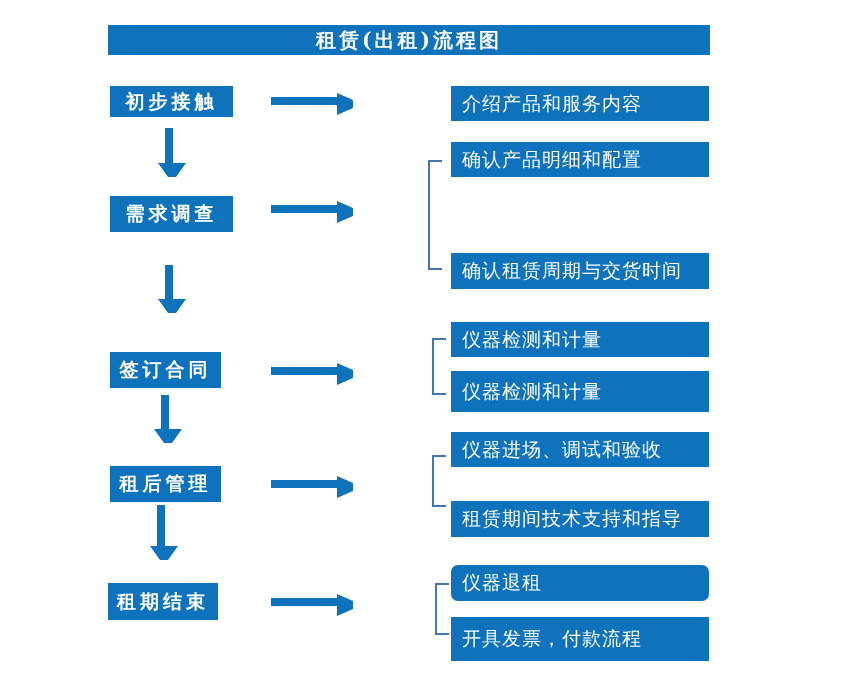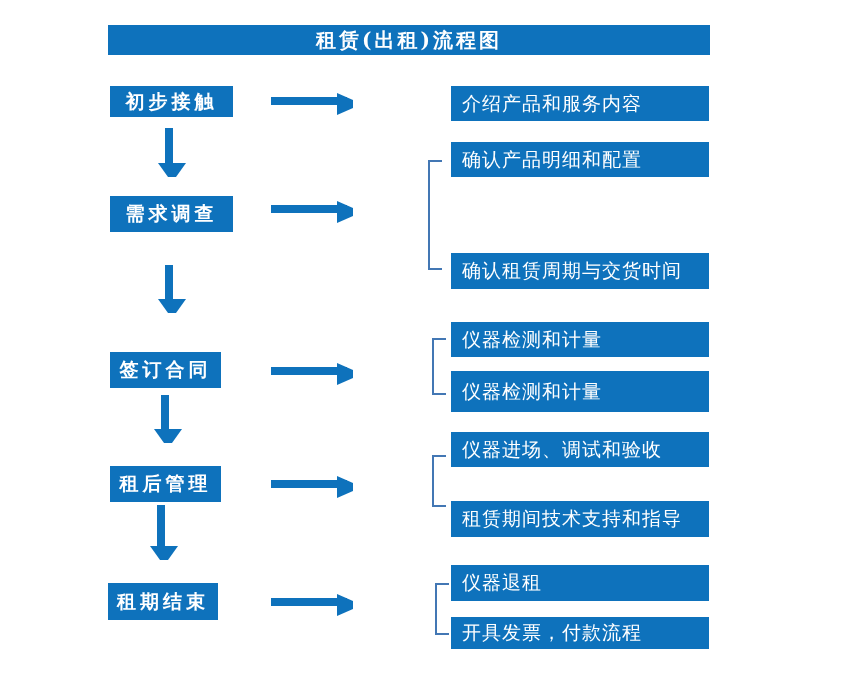--- a/index.html
+++ b/index.html
@@ -130,7 +130,7 @@
   <div class="detail-box" style="top:424px;height:35px;">仪器进场、调试和验收</div>
   <div class="detail-box" style="top:493px;height:36px;">租赁期间技术支持和指导</div>
 
-  <div class="detail-box" style="top:557px;height:36px;">仪器退租</div>
+  <div class="detail-box" style="top:557px;height:36px;border-radius:7px;">仪器退租</div>
   <div class="detail-box" style="top:609px;height:32px;">开具发票，付款流程</div>
 
 </div>

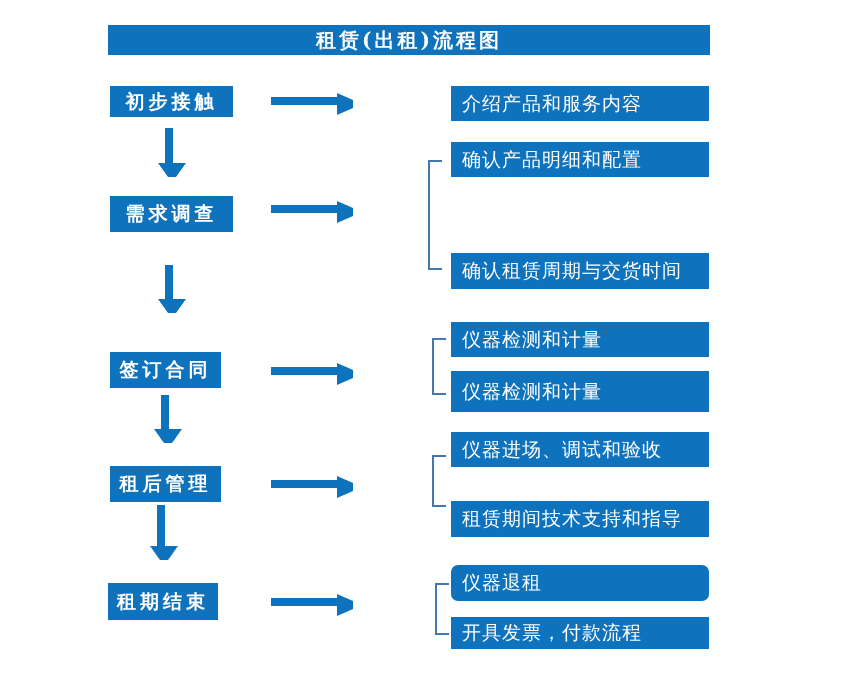--- a/index.html
+++ b/index.html
@@ -131,7 +131,7 @@
   <div class="detail-box" style="top:493px;height:36px;">租赁期间技术支持和指导</div>
 
   <div class="detail-box" style="top:557px;height:36px;border-radius:7px;">仪器退租</div>
-  <div class="detail-box" style="top:609px;height:32px;">开具发票，付款流程</div>
+  <div class="detail-box" style="top:609px;height:44px;">开具发票，付款流程</div>
 
 </div>
 

